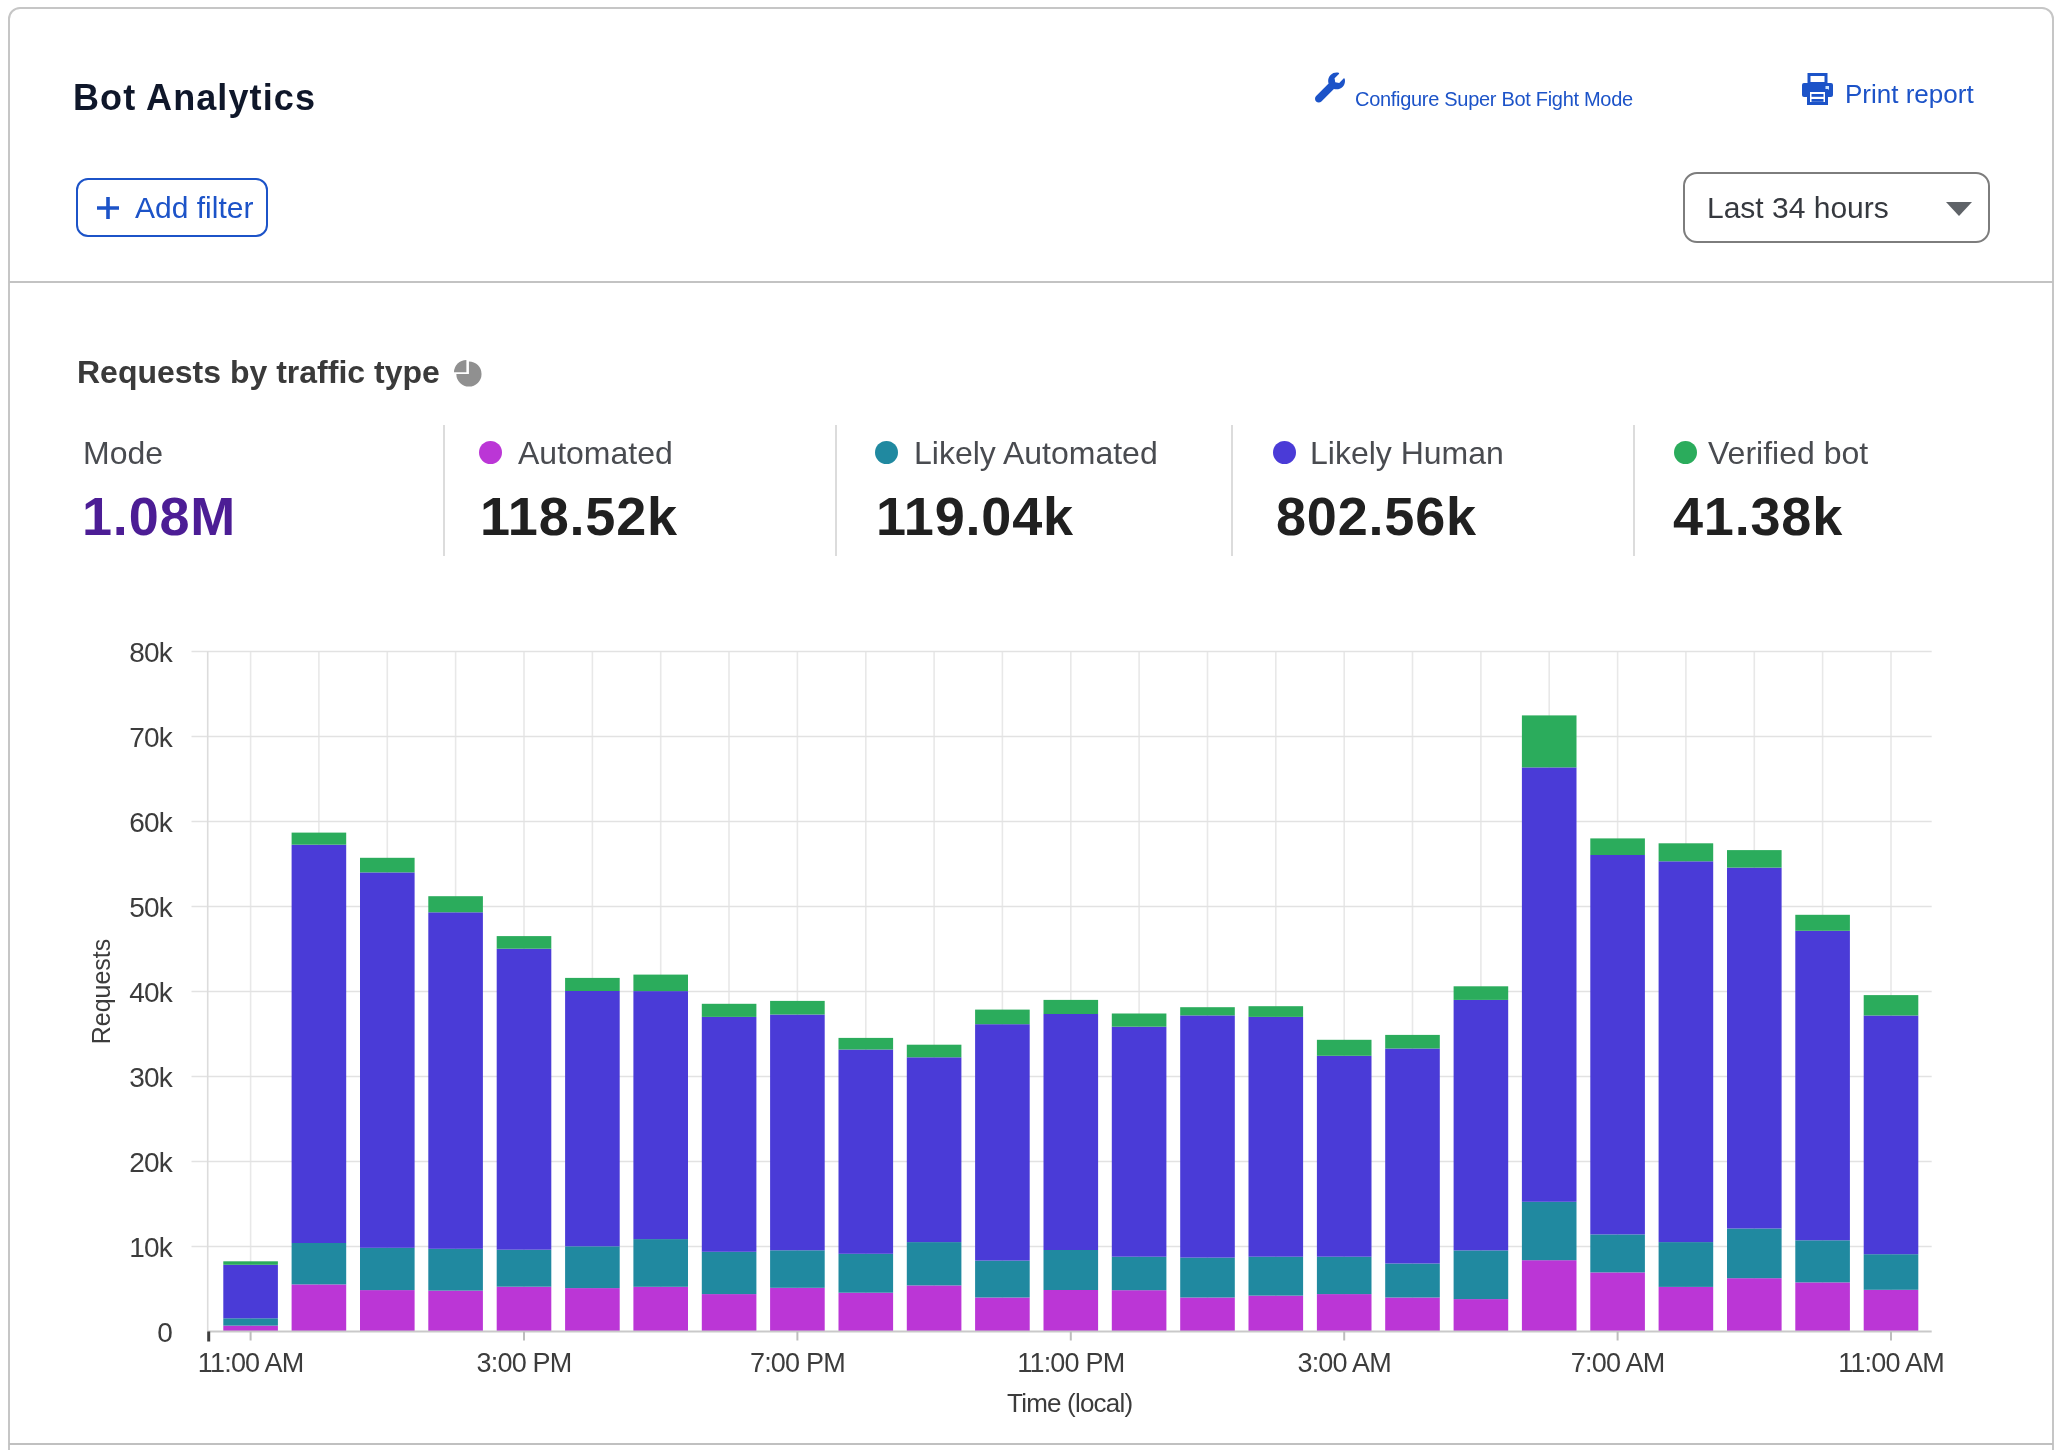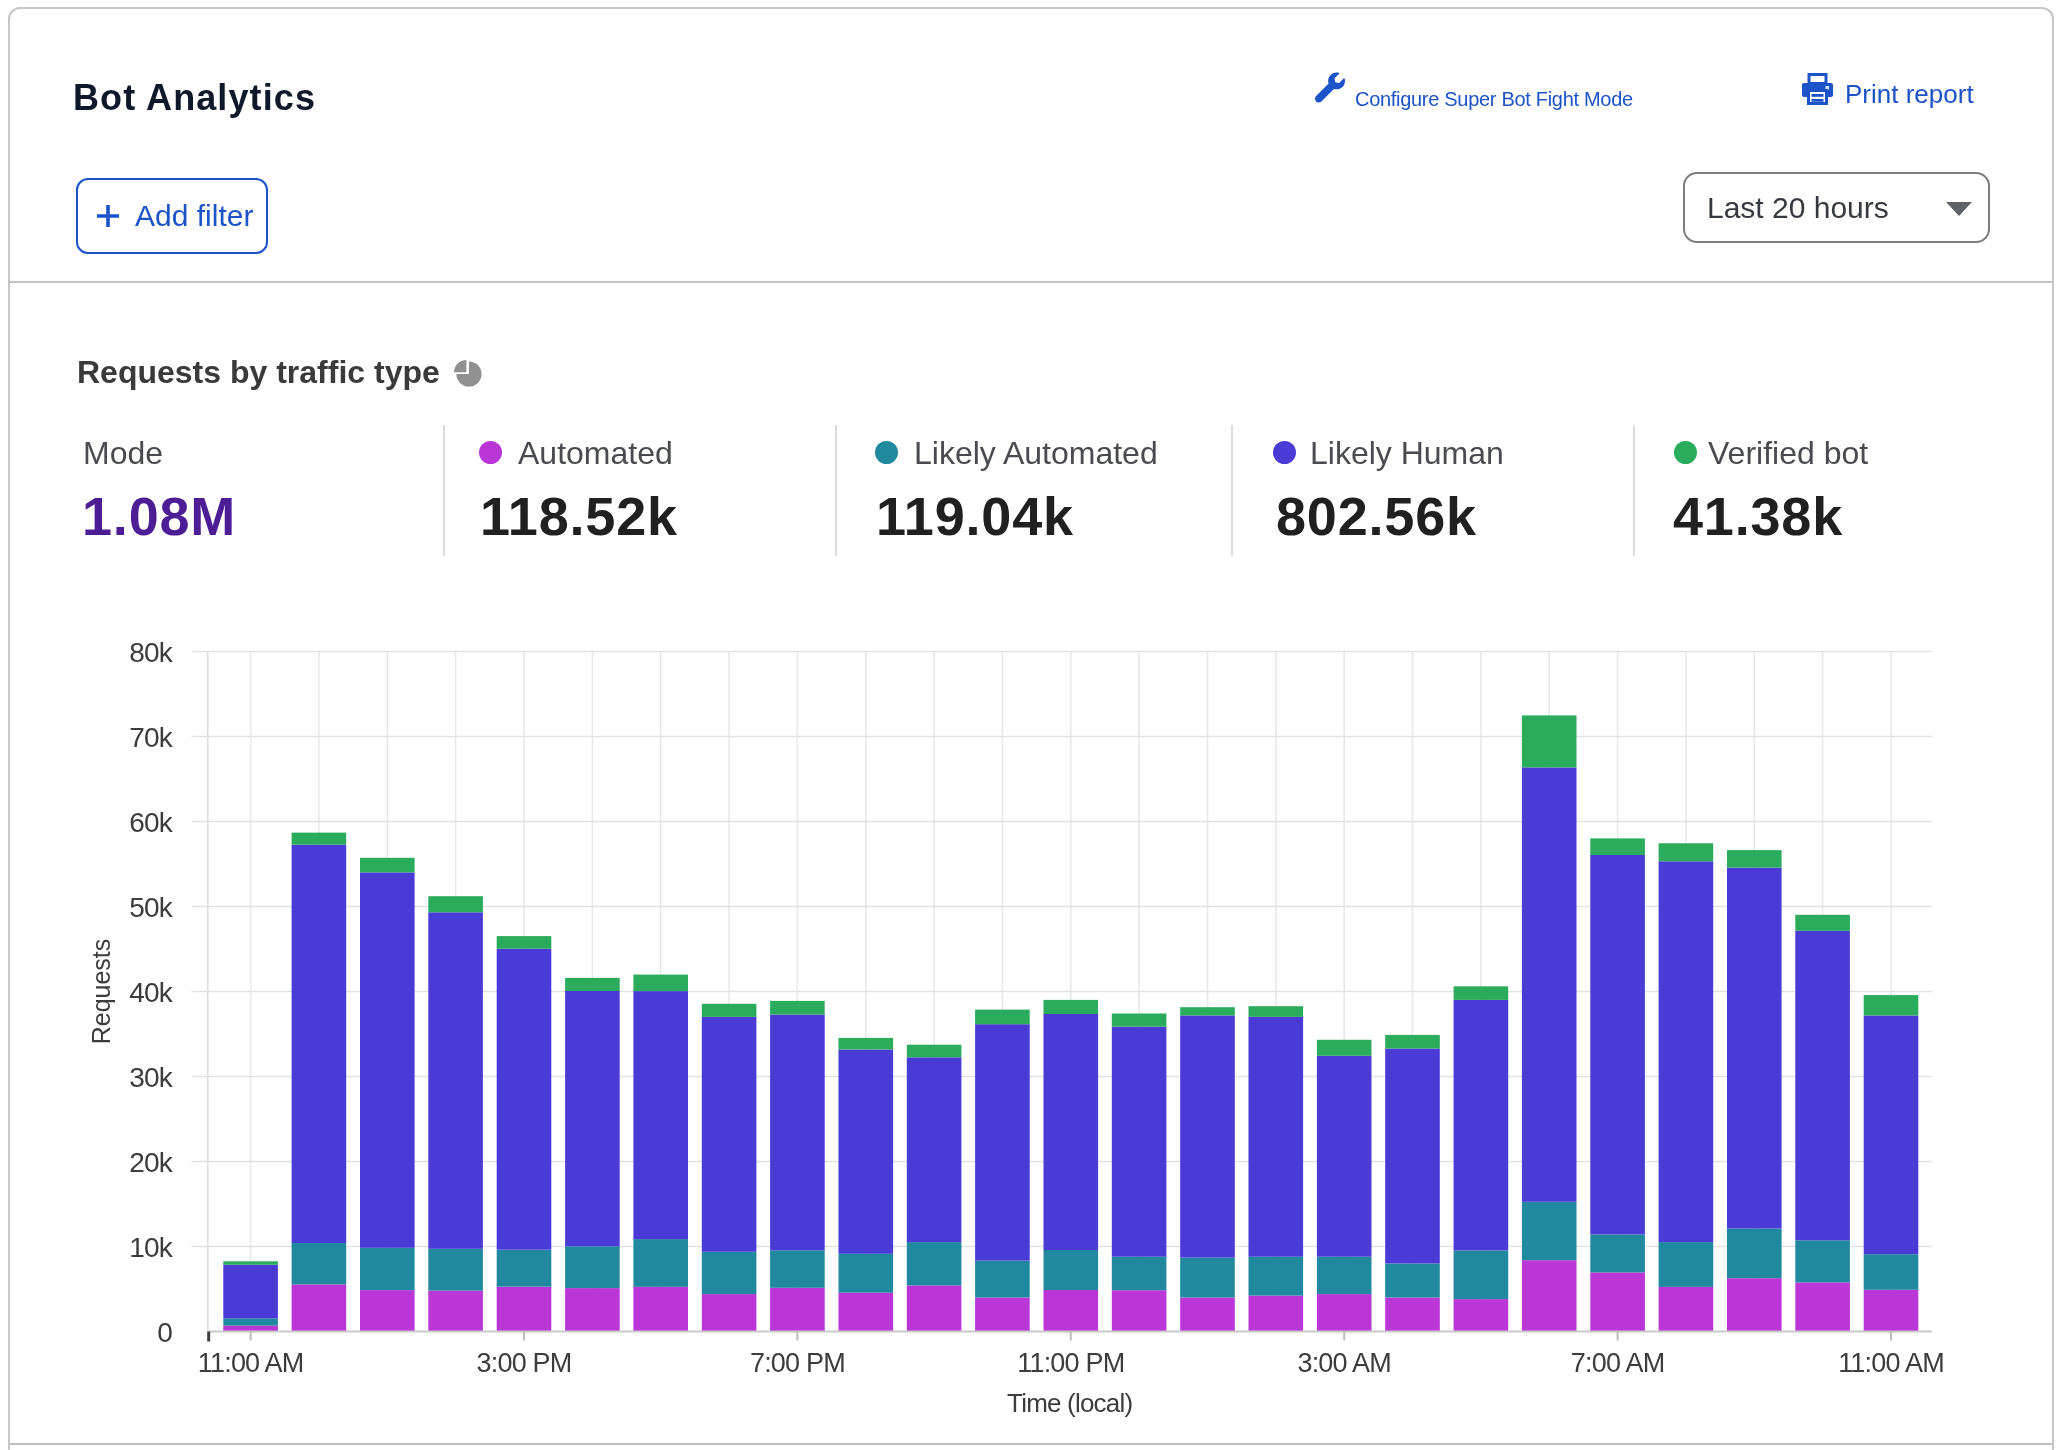--- a/index.html
+++ b/index.html
@@ -31,7 +31,7 @@
 </svg>
 <div class="abs blue" style="left:1845px; top:79px; font-size:26px;">Print report</div>
 
-<div class="abs" style="left:76px; top:178px; width:192px; height:76px; border:2.5px solid #1c53c8; border-radius:12px; display:flex; align-items:center; padding-left:19px; gap:16px;">
+<div class="abs" style="left:76px; top:178px; width:192px; height:59px; border:2.5px solid #1c53c8; border-radius:12px; display:flex; align-items:center; padding-left:19px; gap:16px;">
   <svg width="22" height="22" viewBox="0 0 22 22">
       <path fill="#1c53c8" d="M9.2 0h3.6v9.2H22v3.6h-9.2V22H9.2v-9.2H0V9.2h9.2z"></path>
     </svg>

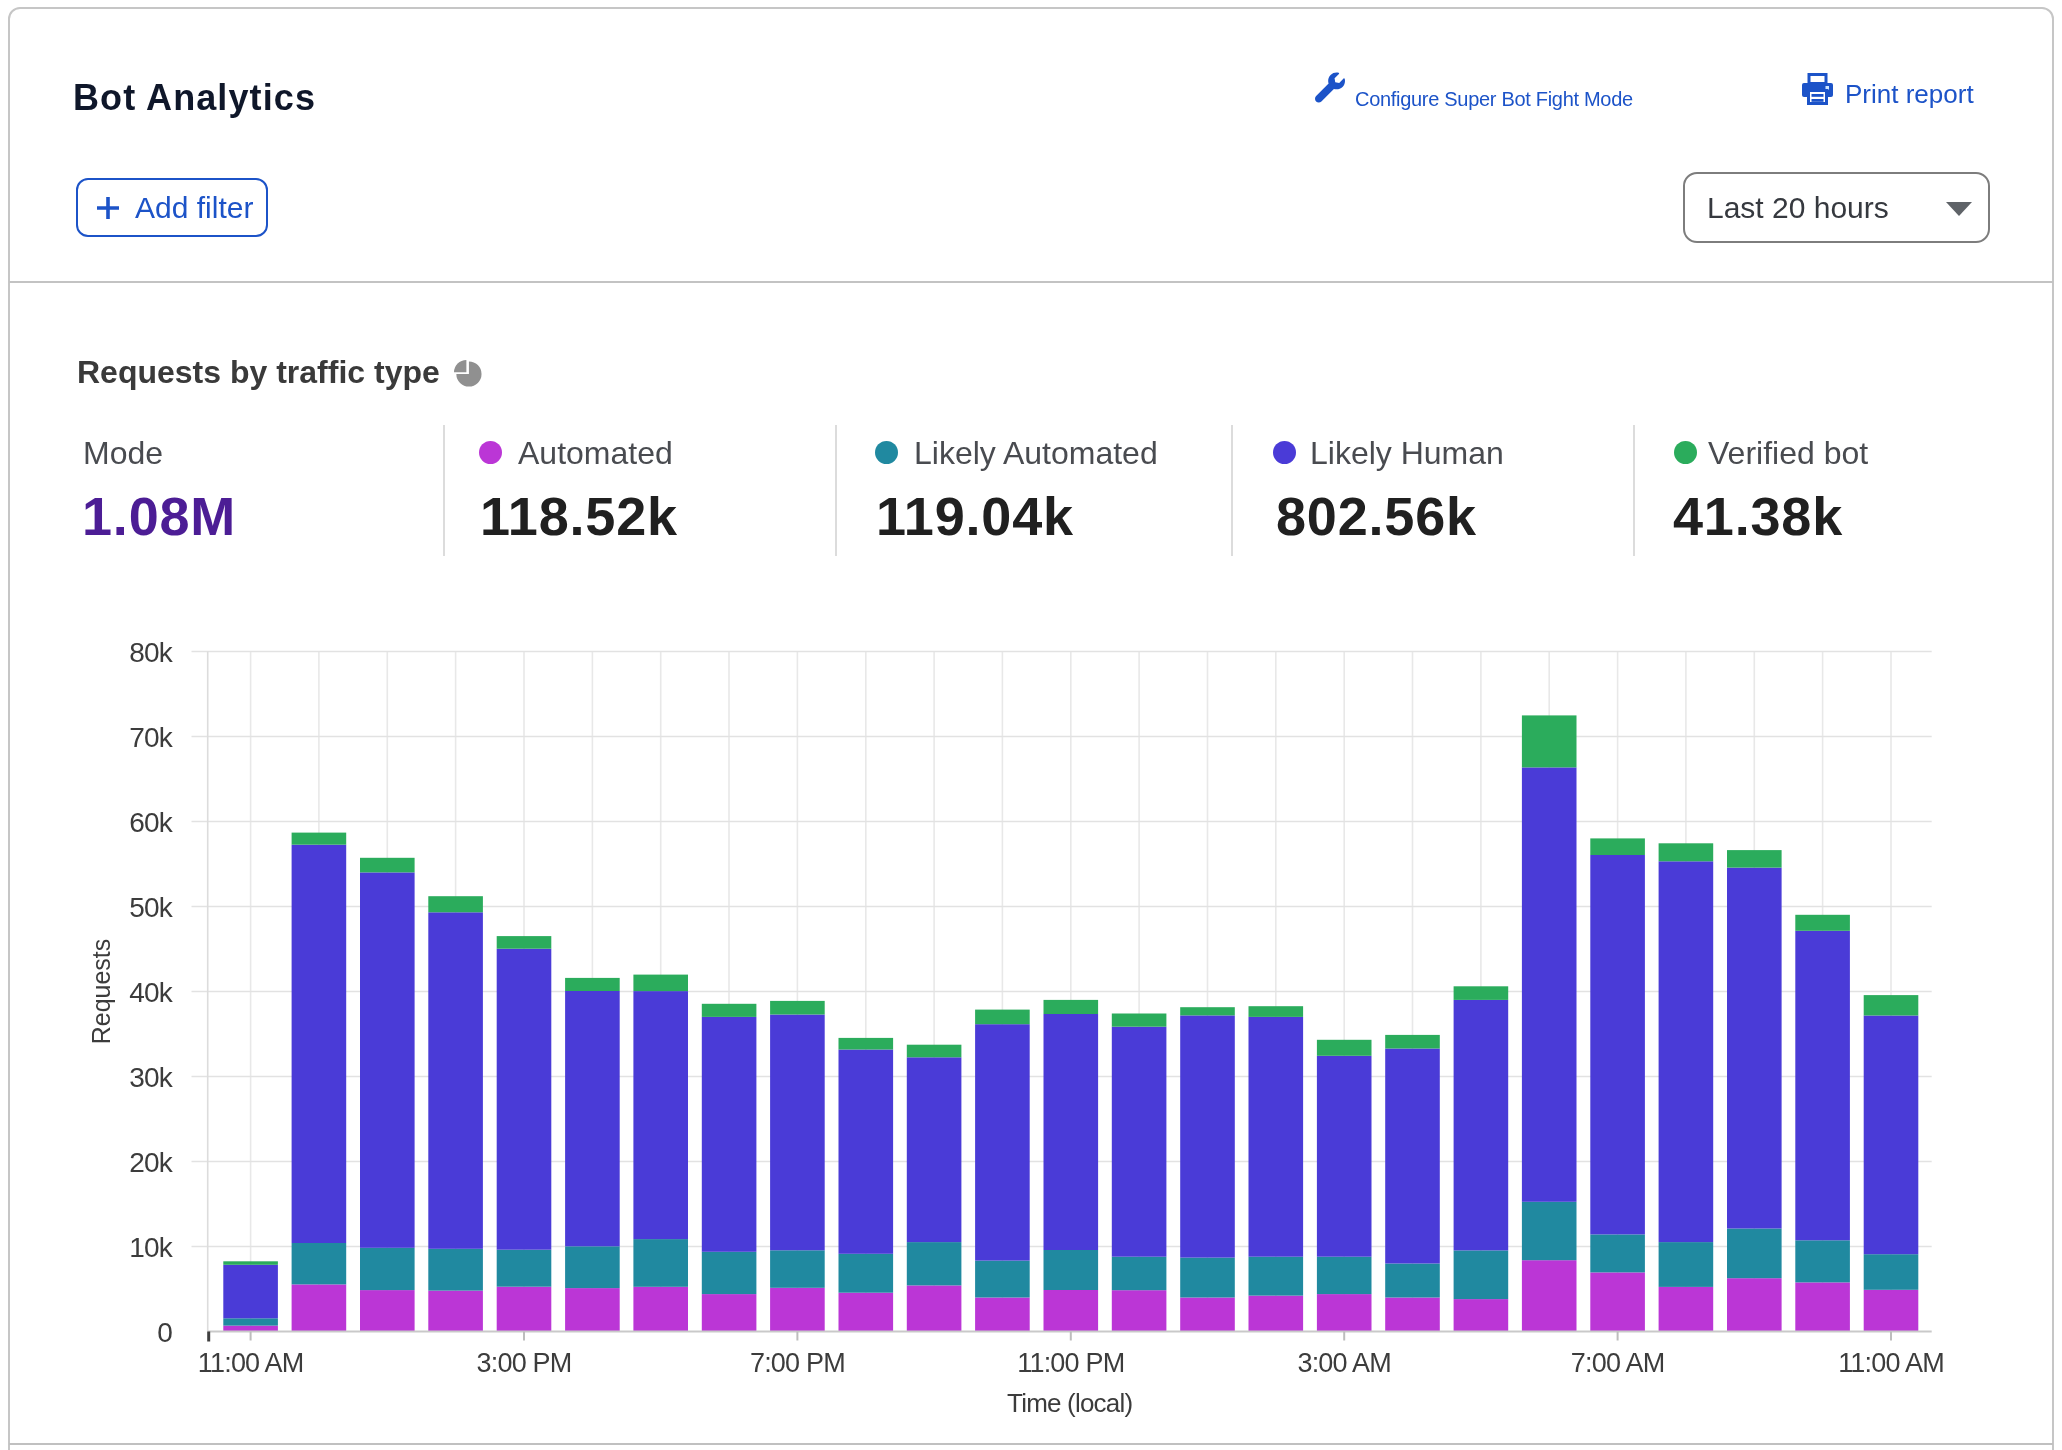--- a/index.html
+++ b/index.html
@@ -39,7 +39,7 @@
 </div>
 
 <div class="abs" style="left:1683px; top:172px; width:307px; height:71px; border:2px solid #7d7d7d; border-radius:14px; display:flex; align-items:center;">
-  <span style="font-size:30px; color:#36393f; margin-left:22px;">Last 20 hours</span>
+  <span style="font-size:30px; color:#36393f; margin-left:22px;">Last 34 hours</span>
   <span style="position:absolute; right:16px; top:28px; width:0; height:0; border-left:13px solid transparent; border-right:13px solid transparent; border-top:14px solid #5f6368;"></span>
 </div>
 

